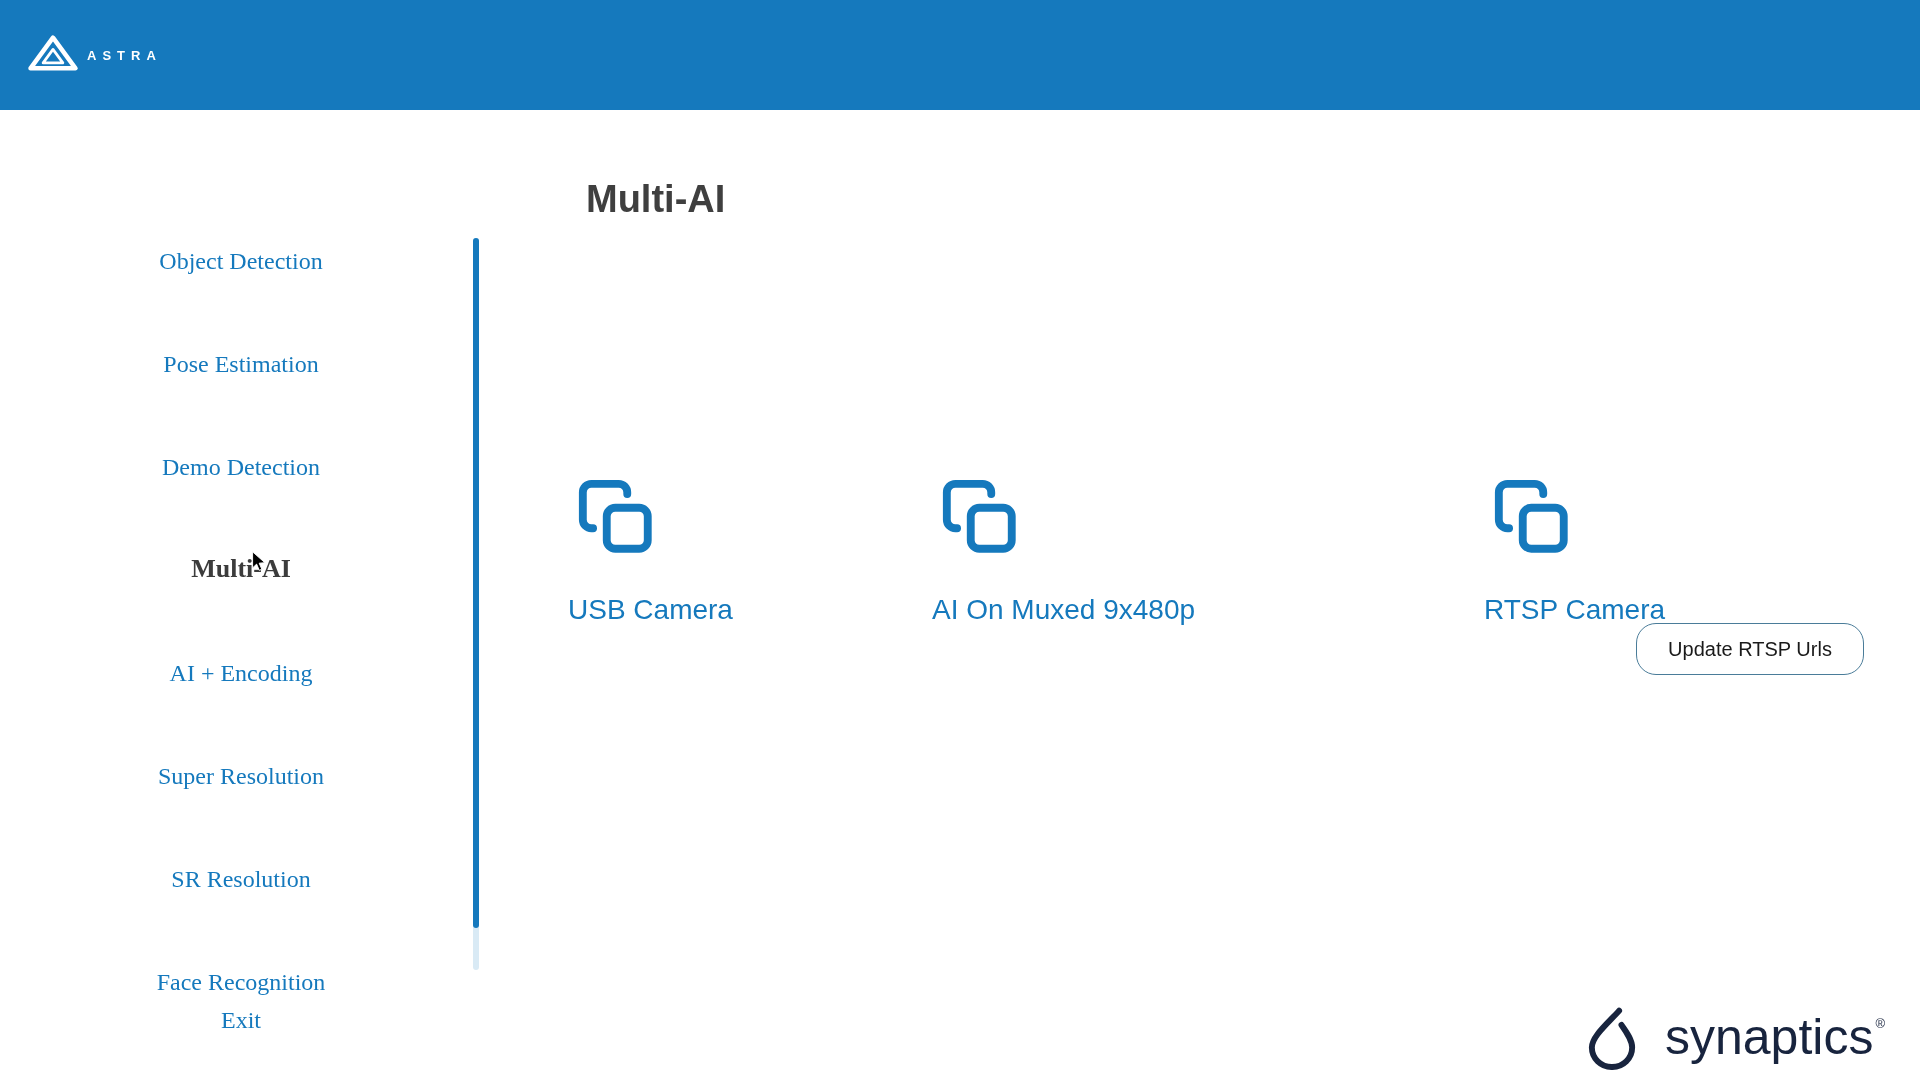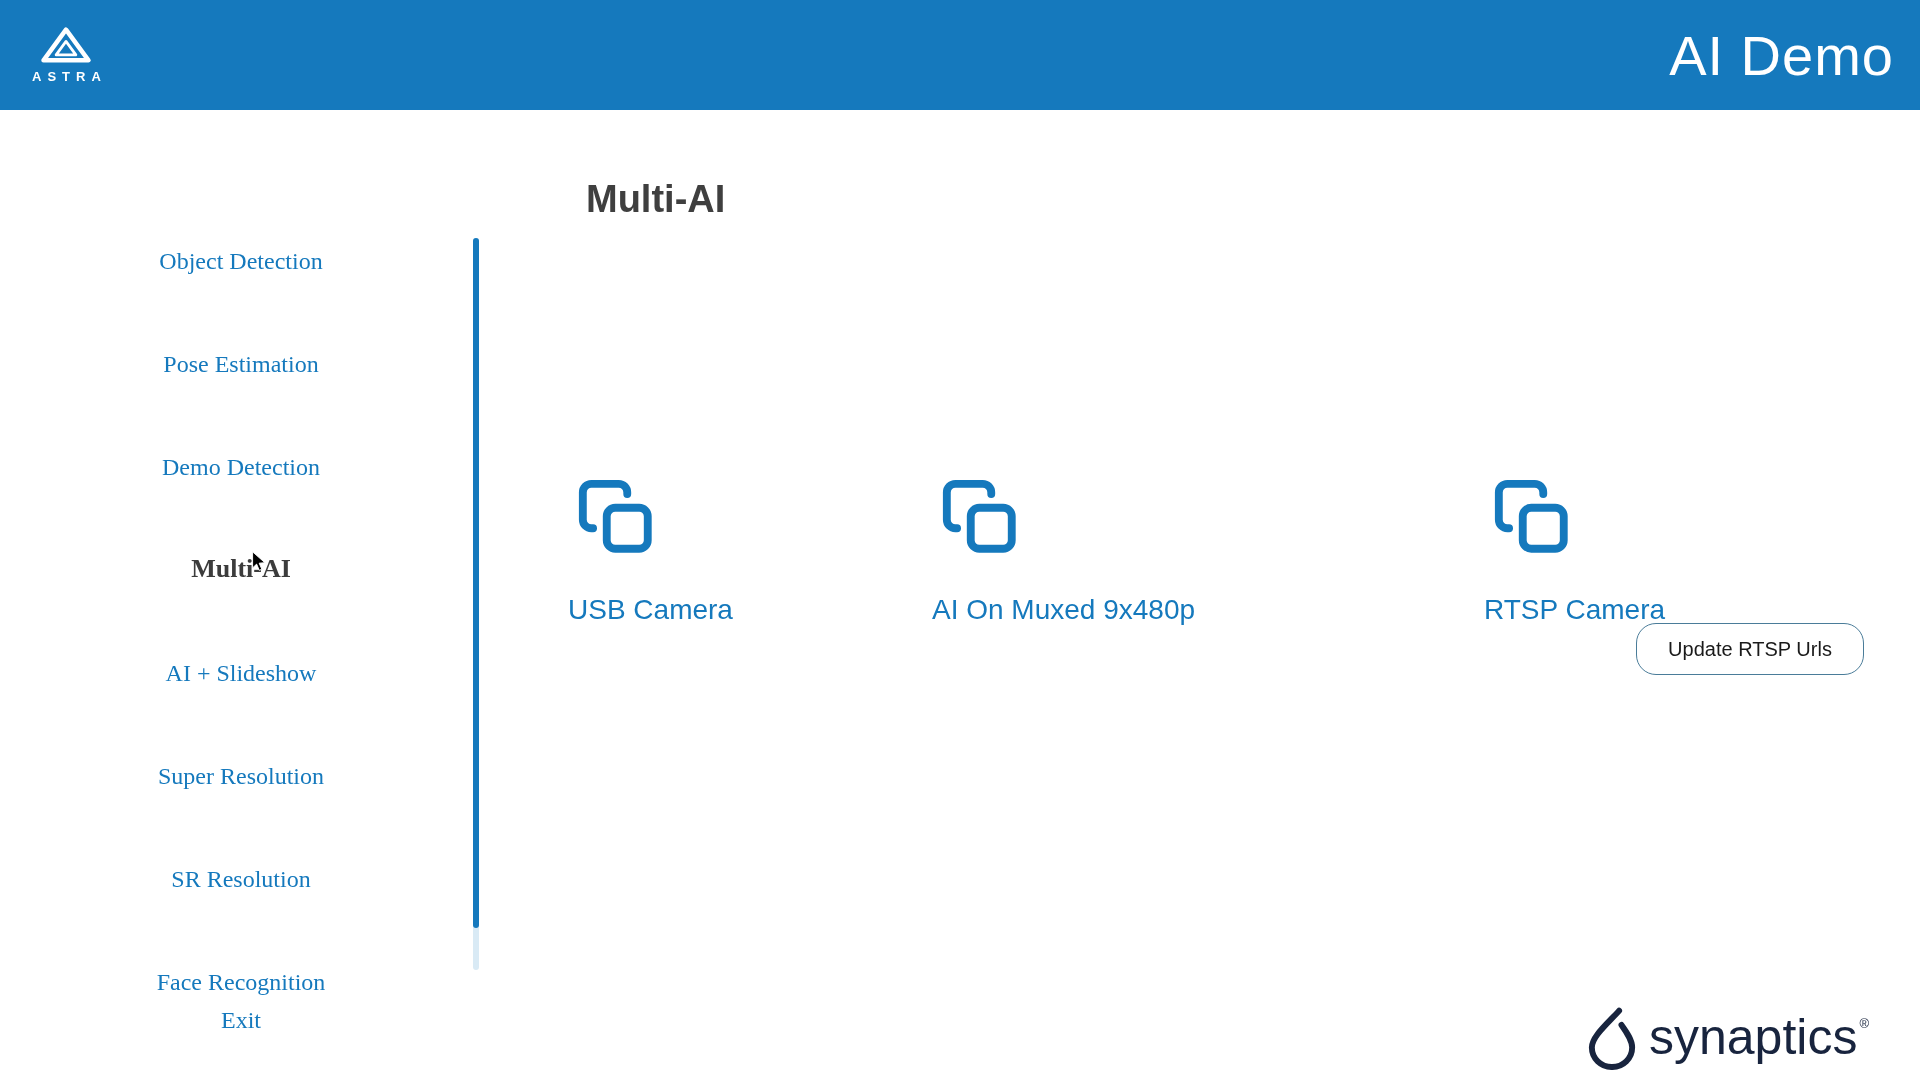--- a/index.html
+++ b/index.html
@@ -16,7 +16,7 @@
     display:flex; align-items:center; justify-content:space-between;
     padding:0 26px; box-sizing:border-box;
   }
-  .astra { display:flex; flex-direction:column; align-items:center; gap:1px; color:#fff; }
+  .astra { display:flex; flex-direction:row; align-items:center; gap:1px; color:#fff; }
   .astra-text { font-size:13px; font-weight:bold; letter-spacing:6px; margin-left:6px; }
   .app-title { color:#fff; font-size:56px; font-weight:400; letter-spacing:1px; }
 

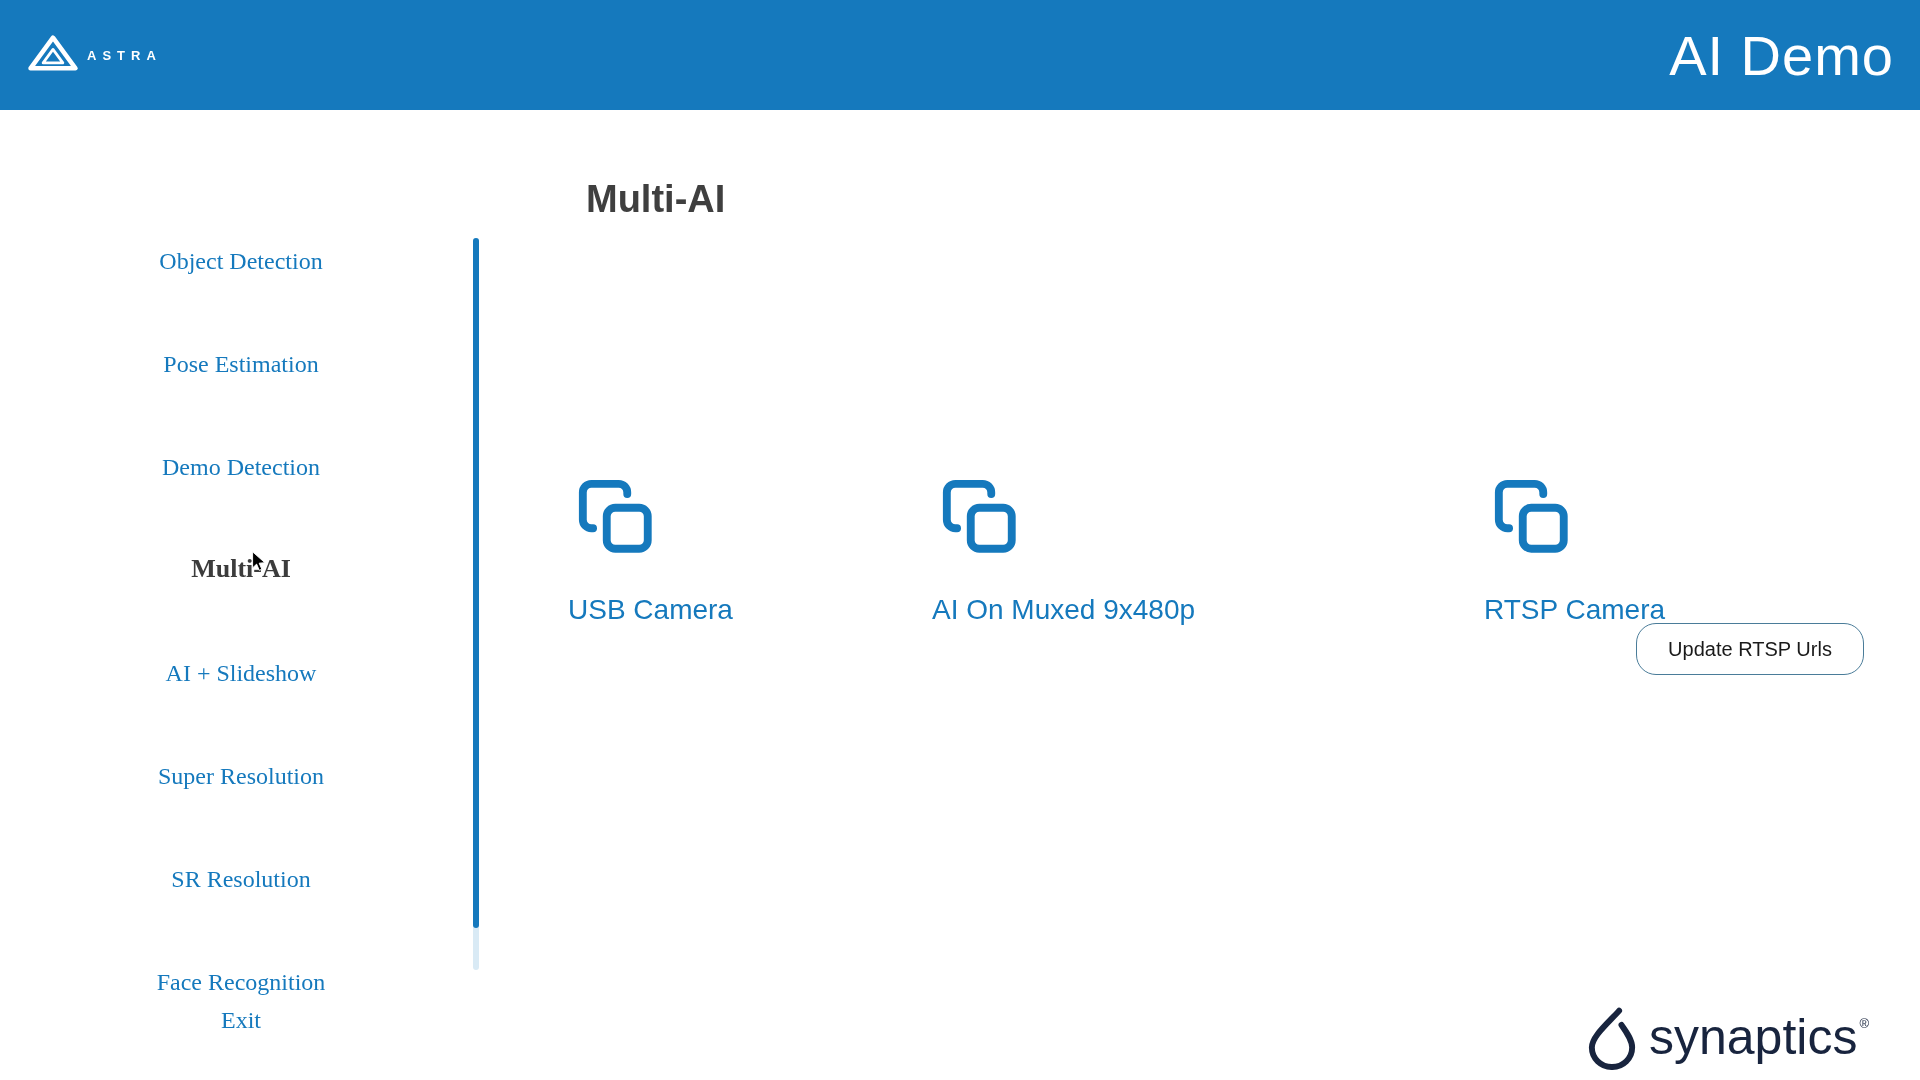--- a/index.html
+++ b/index.html
@@ -95,7 +95,6 @@
     </span>
     <span class="astra-text">ASTRA</span>
   </div>
-  <div class="app-title">AI Demo</div>
 </div>
 
 <nav class="sidebar">

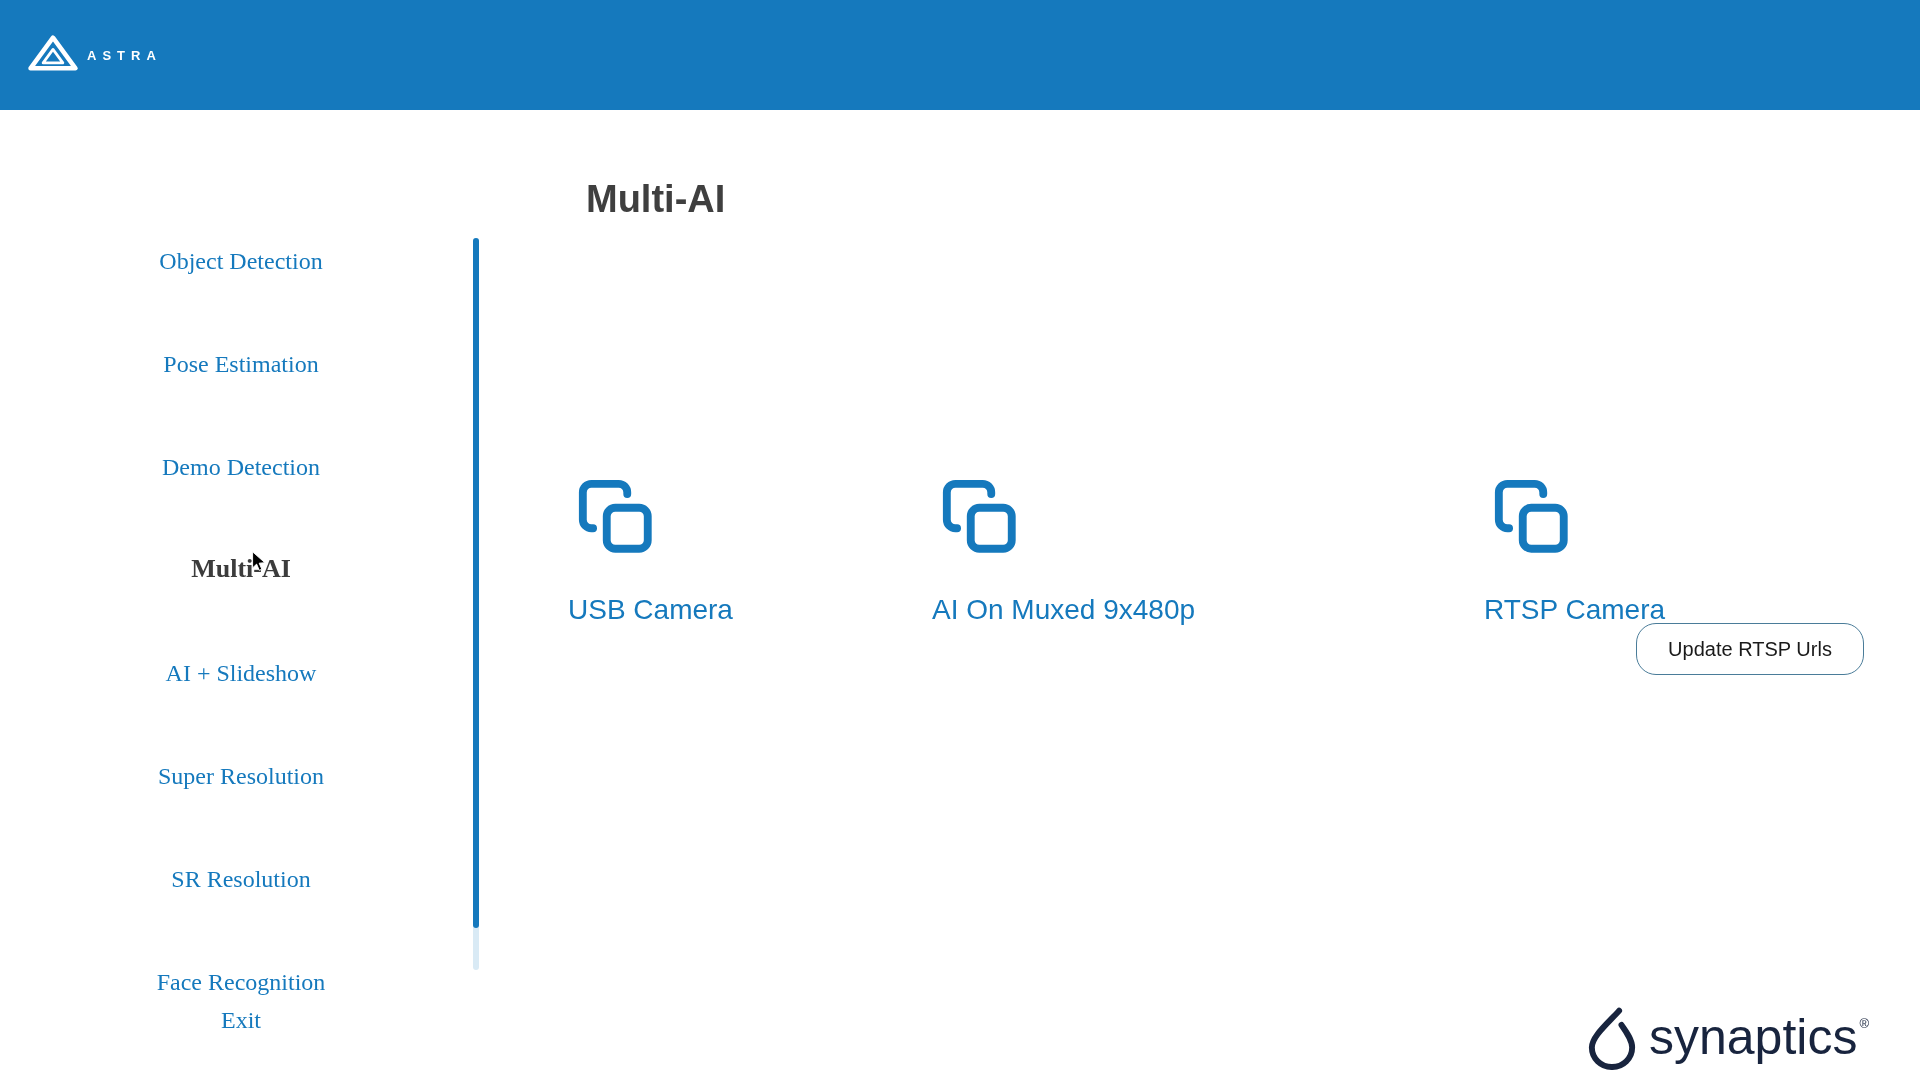--- a/index.html
+++ b/index.html
@@ -102,7 +102,7 @@
   <a href="#">Pose Estimation</a>
   <a href="#">Demo Detection</a>
   <a href="#" class="selected">Multi-AI</a>
-  <a href="#">AI + Slideshow</a>
+  <a href="#">AI + Encoding</a>
   <a href="#">Super Resolution</a>
   <a href="#">SR Resolution</a>
   <a href="#">Face Recognition</a>

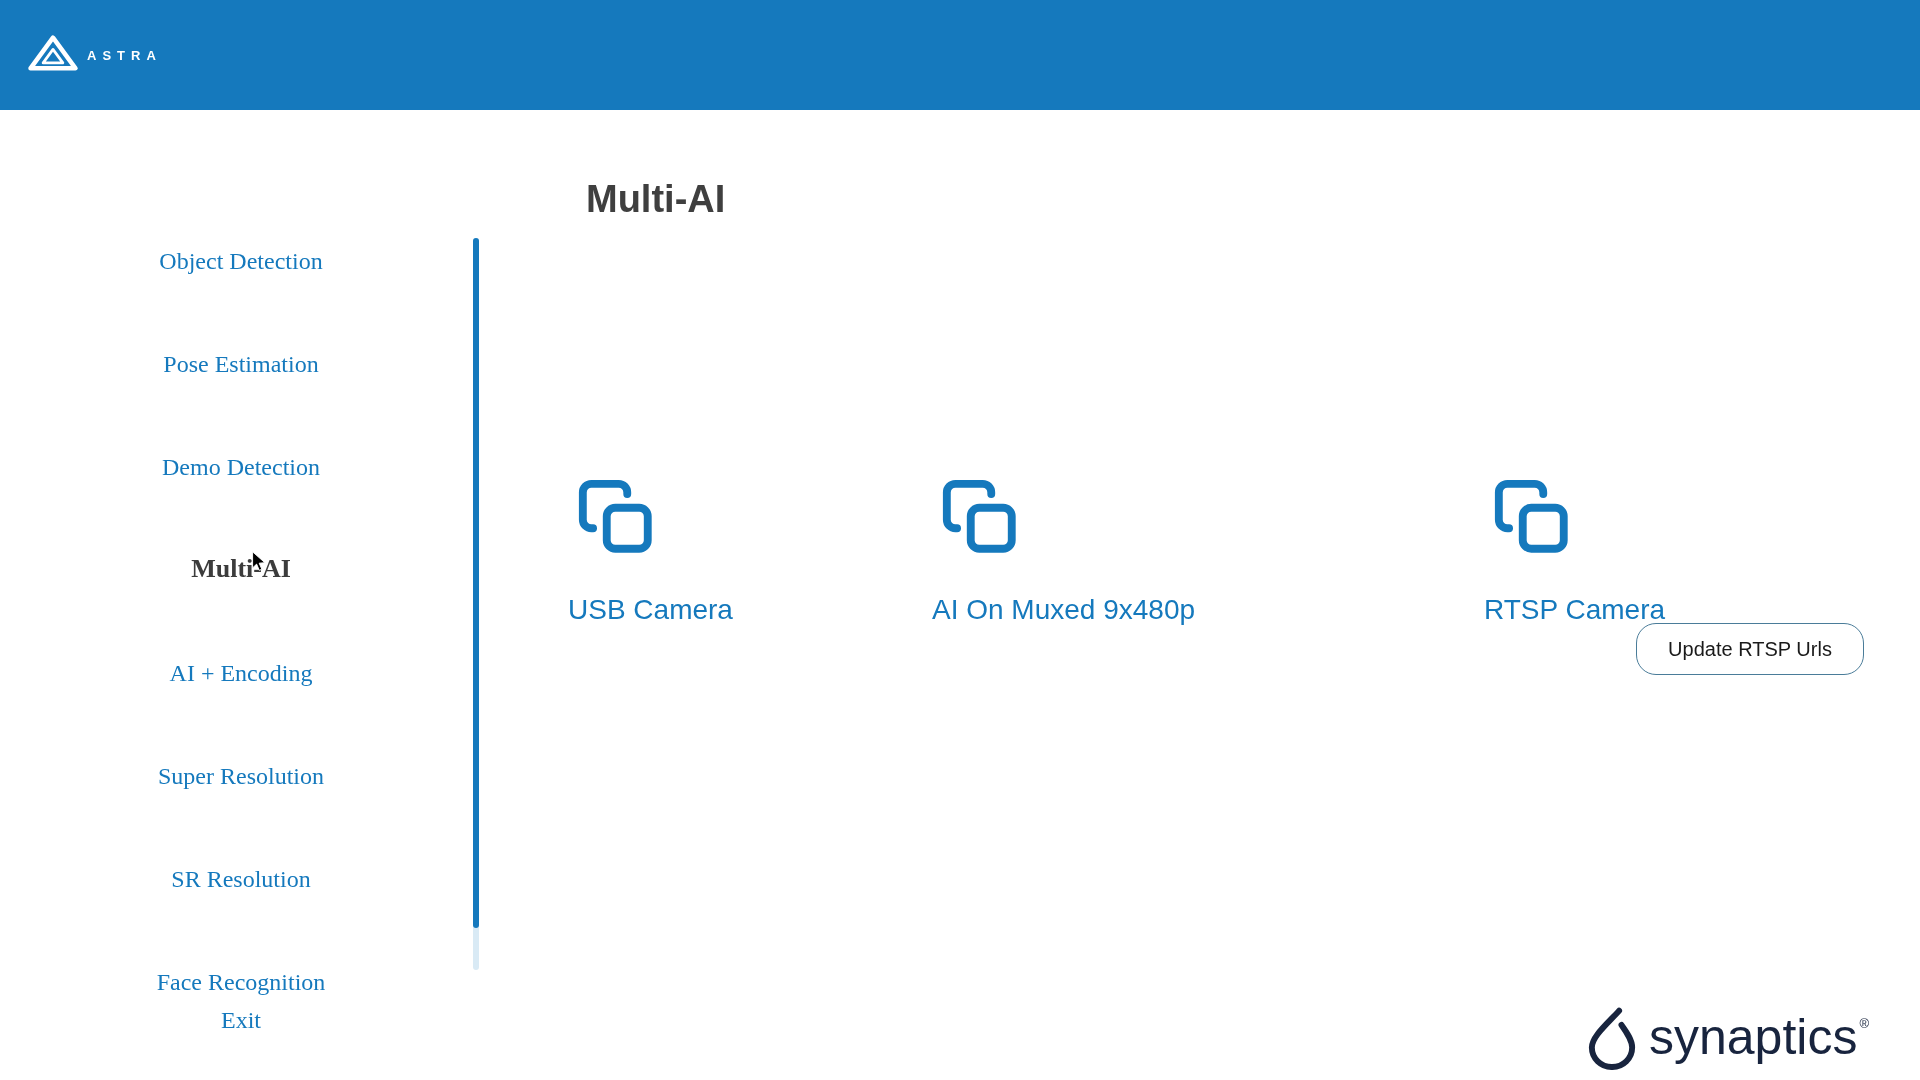--- a/index.html
+++ b/index.html
@@ -77,7 +77,7 @@
     display:flex; align-items:flex-start;
   }
   .brand-word {
-    font-size:50px; color:var(--brand,#18243e); margin-left:8px; line-height:62px;
+    font-size:50px; color:var(--brand,#18243e); margin-left:24px; line-height:62px;
     letter-spacing:0px;
   }
   .brand-reg { font-size:13px; color:var(--brand,#18243e); margin-top:10px; margin-left:2px; }

